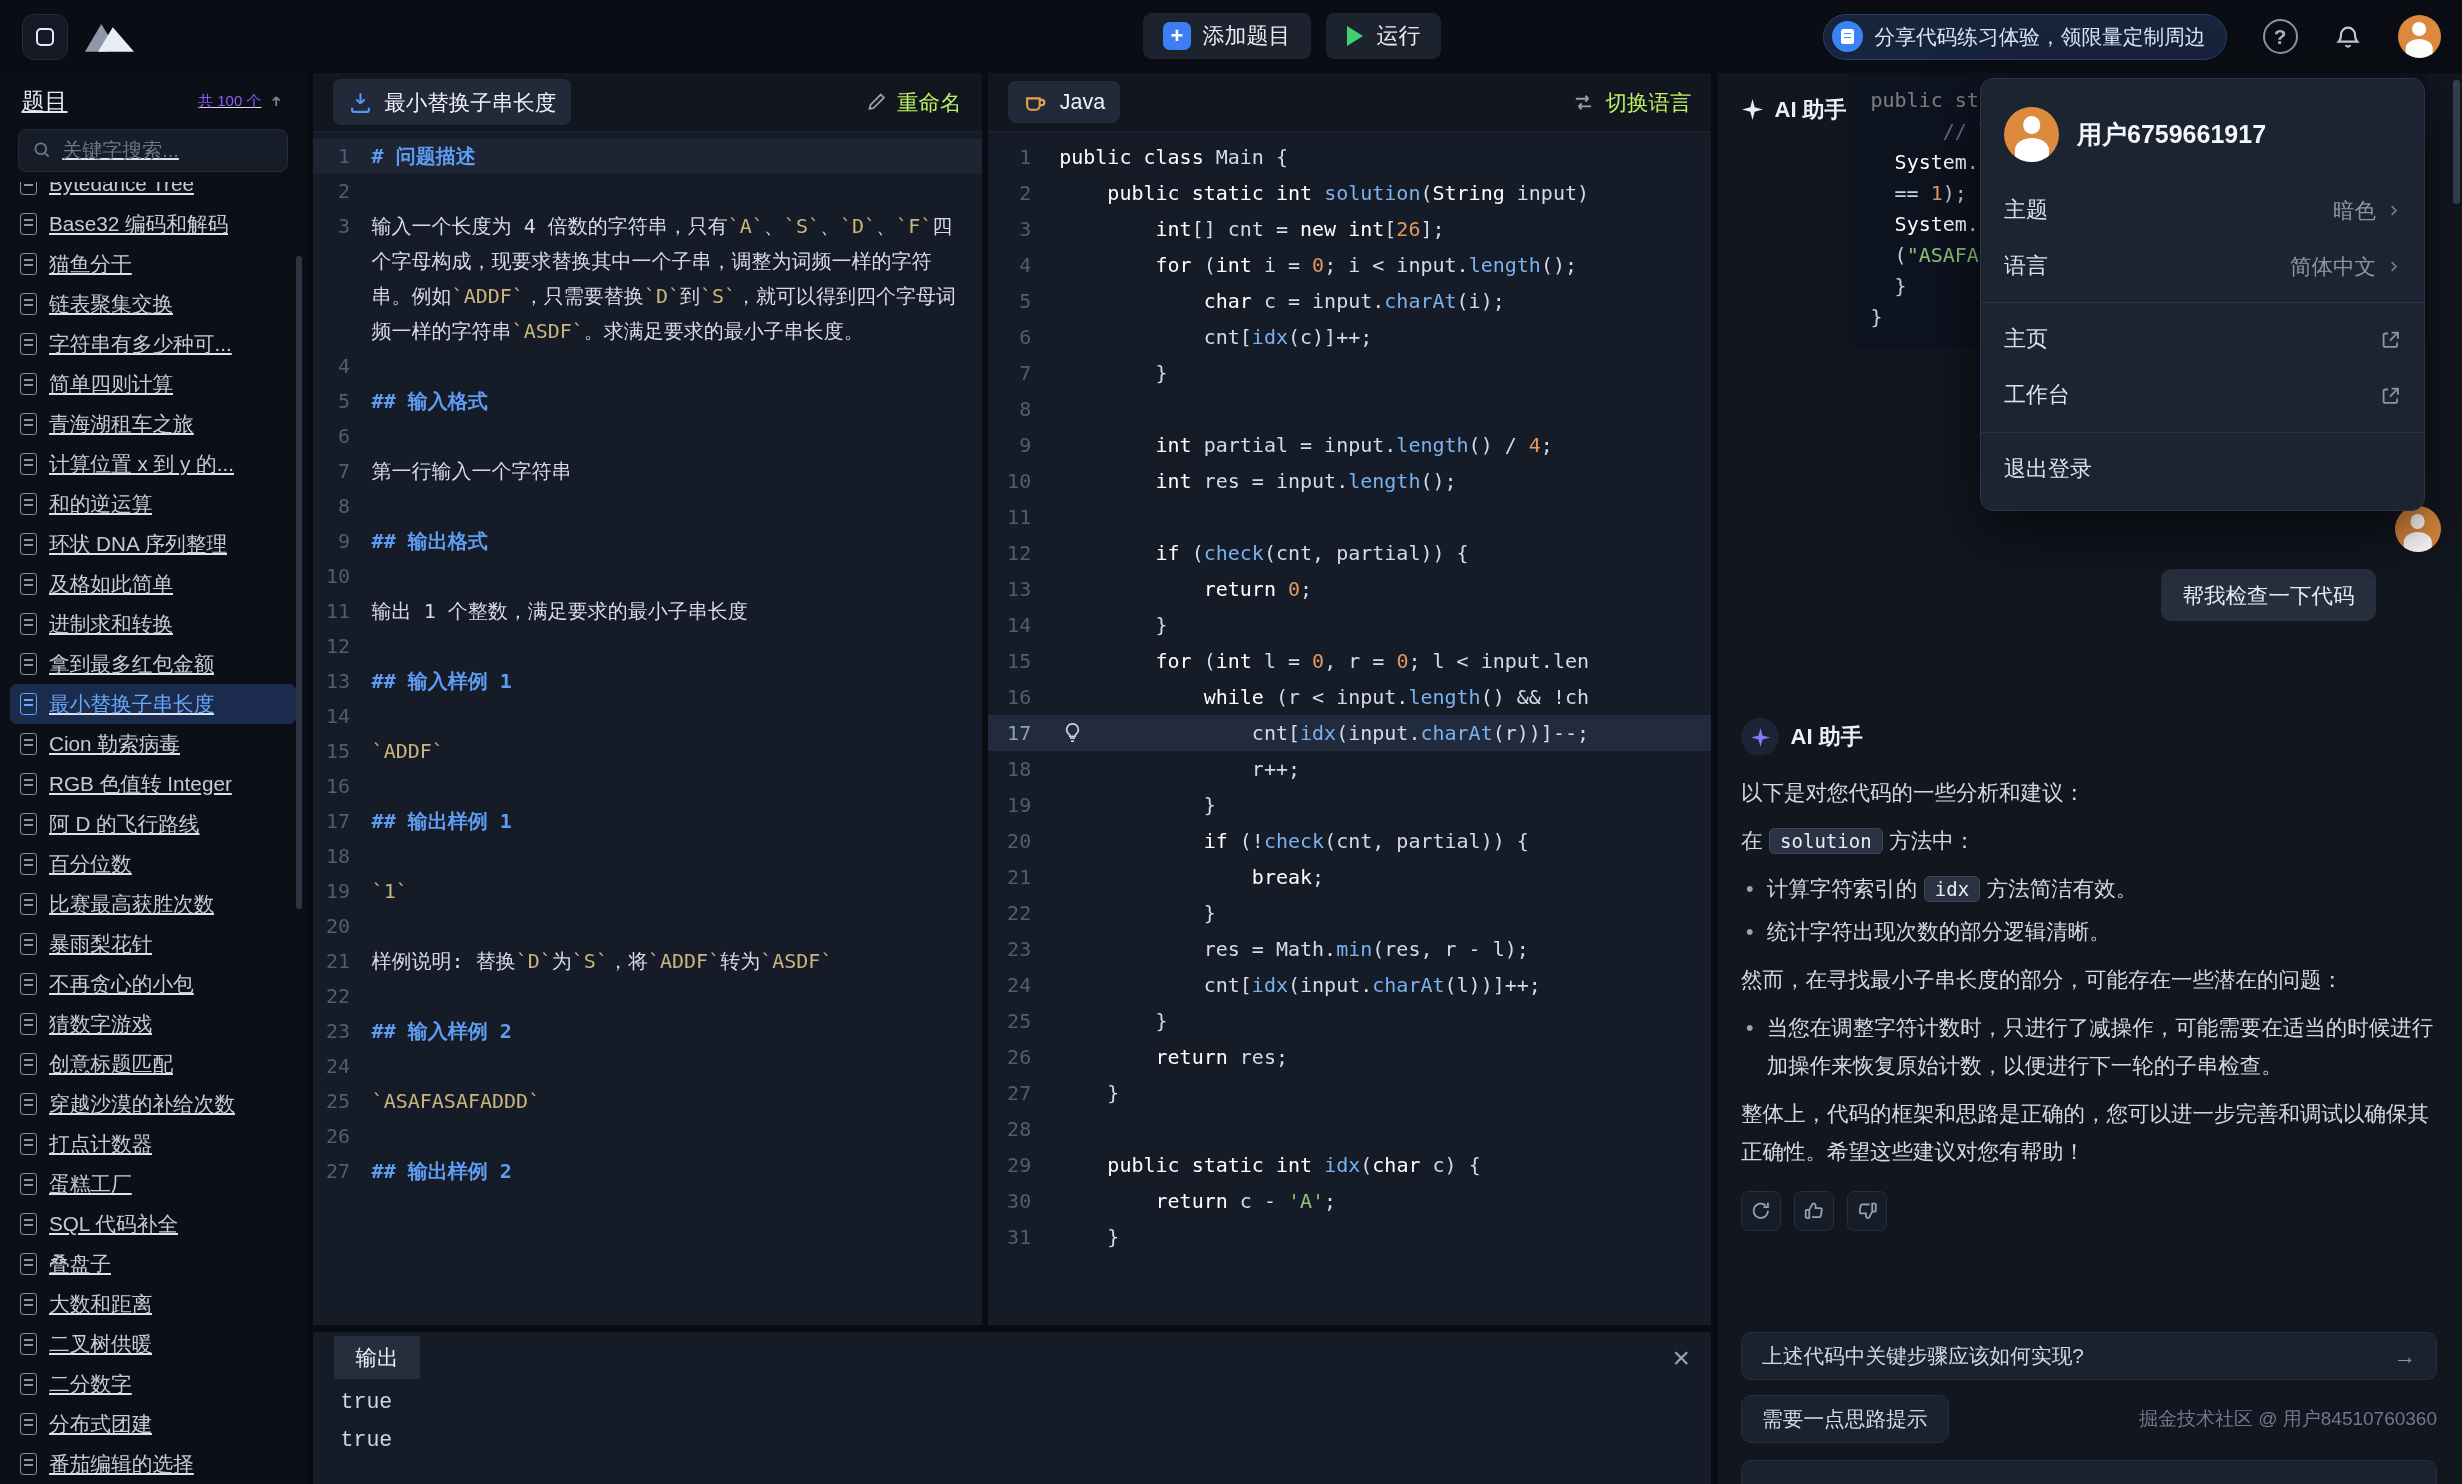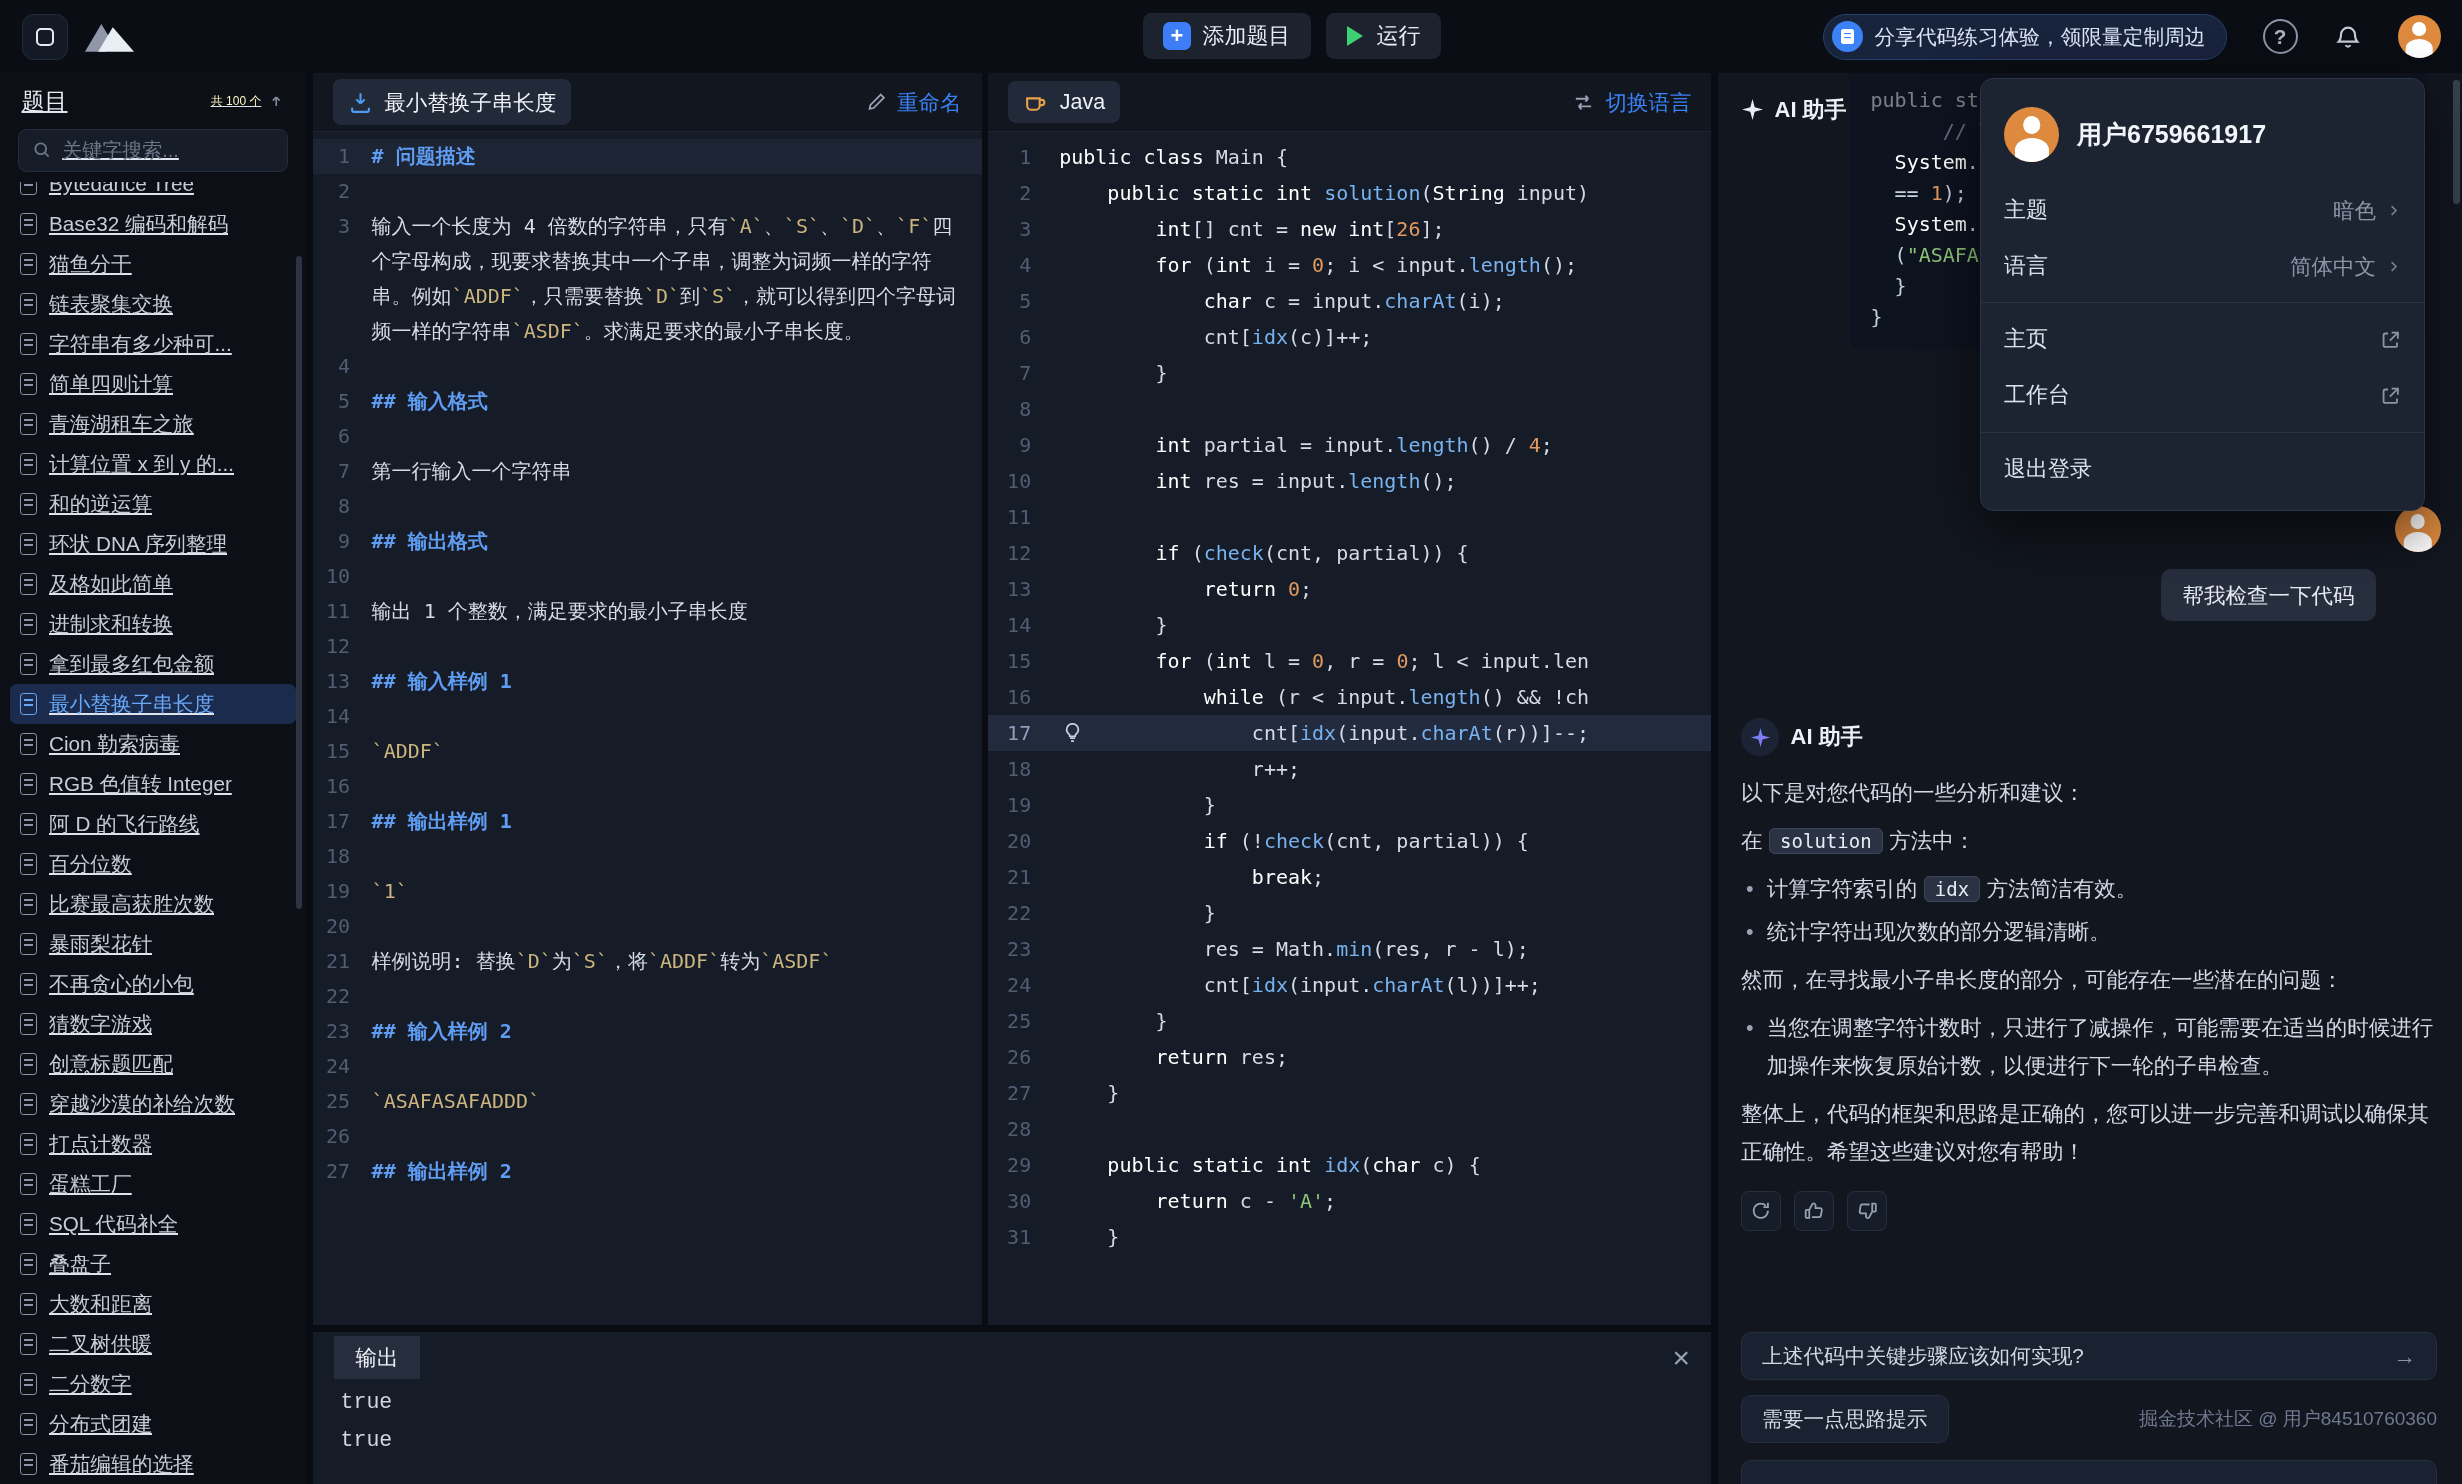--- a/index.html
+++ b/index.html
@@ -42,7 +42,7 @@
   
   .sidebar { width:306px; flex:none; background:#0c0f15; display:flex; flex-direction:column; position:relative;text-decoration:underline; }
   .sb-head { display:flex; align-items:center; justify-content:space-between; padding:13.2px 21.5px 11.6px; font-size:23px; color:#e9edf4; }
-  .sb-count { font-size:12px; color:#fef9c3; display:flex; align-items:center; gap:6.6px; }
+  .sb-count { font-size:15px; color:#8b5cf6; display:flex; align-items:center; gap:6.6px; }
   .search-box { margin:0 18px 10px; height:43px; background:#161c28; border:0.8px solid #242c3b; border-radius:8.3px; display:flex; align-items:center; gap:10px; padding:0 13.2px; flex:none; }
   .search-box input { flex:1; min-width:0; background:transparent; border:none; outline:none; color:#dfe3ec; font-size:20px; font-family:inherit; }
   .search-box input::placeholder { color:#6c7689; }

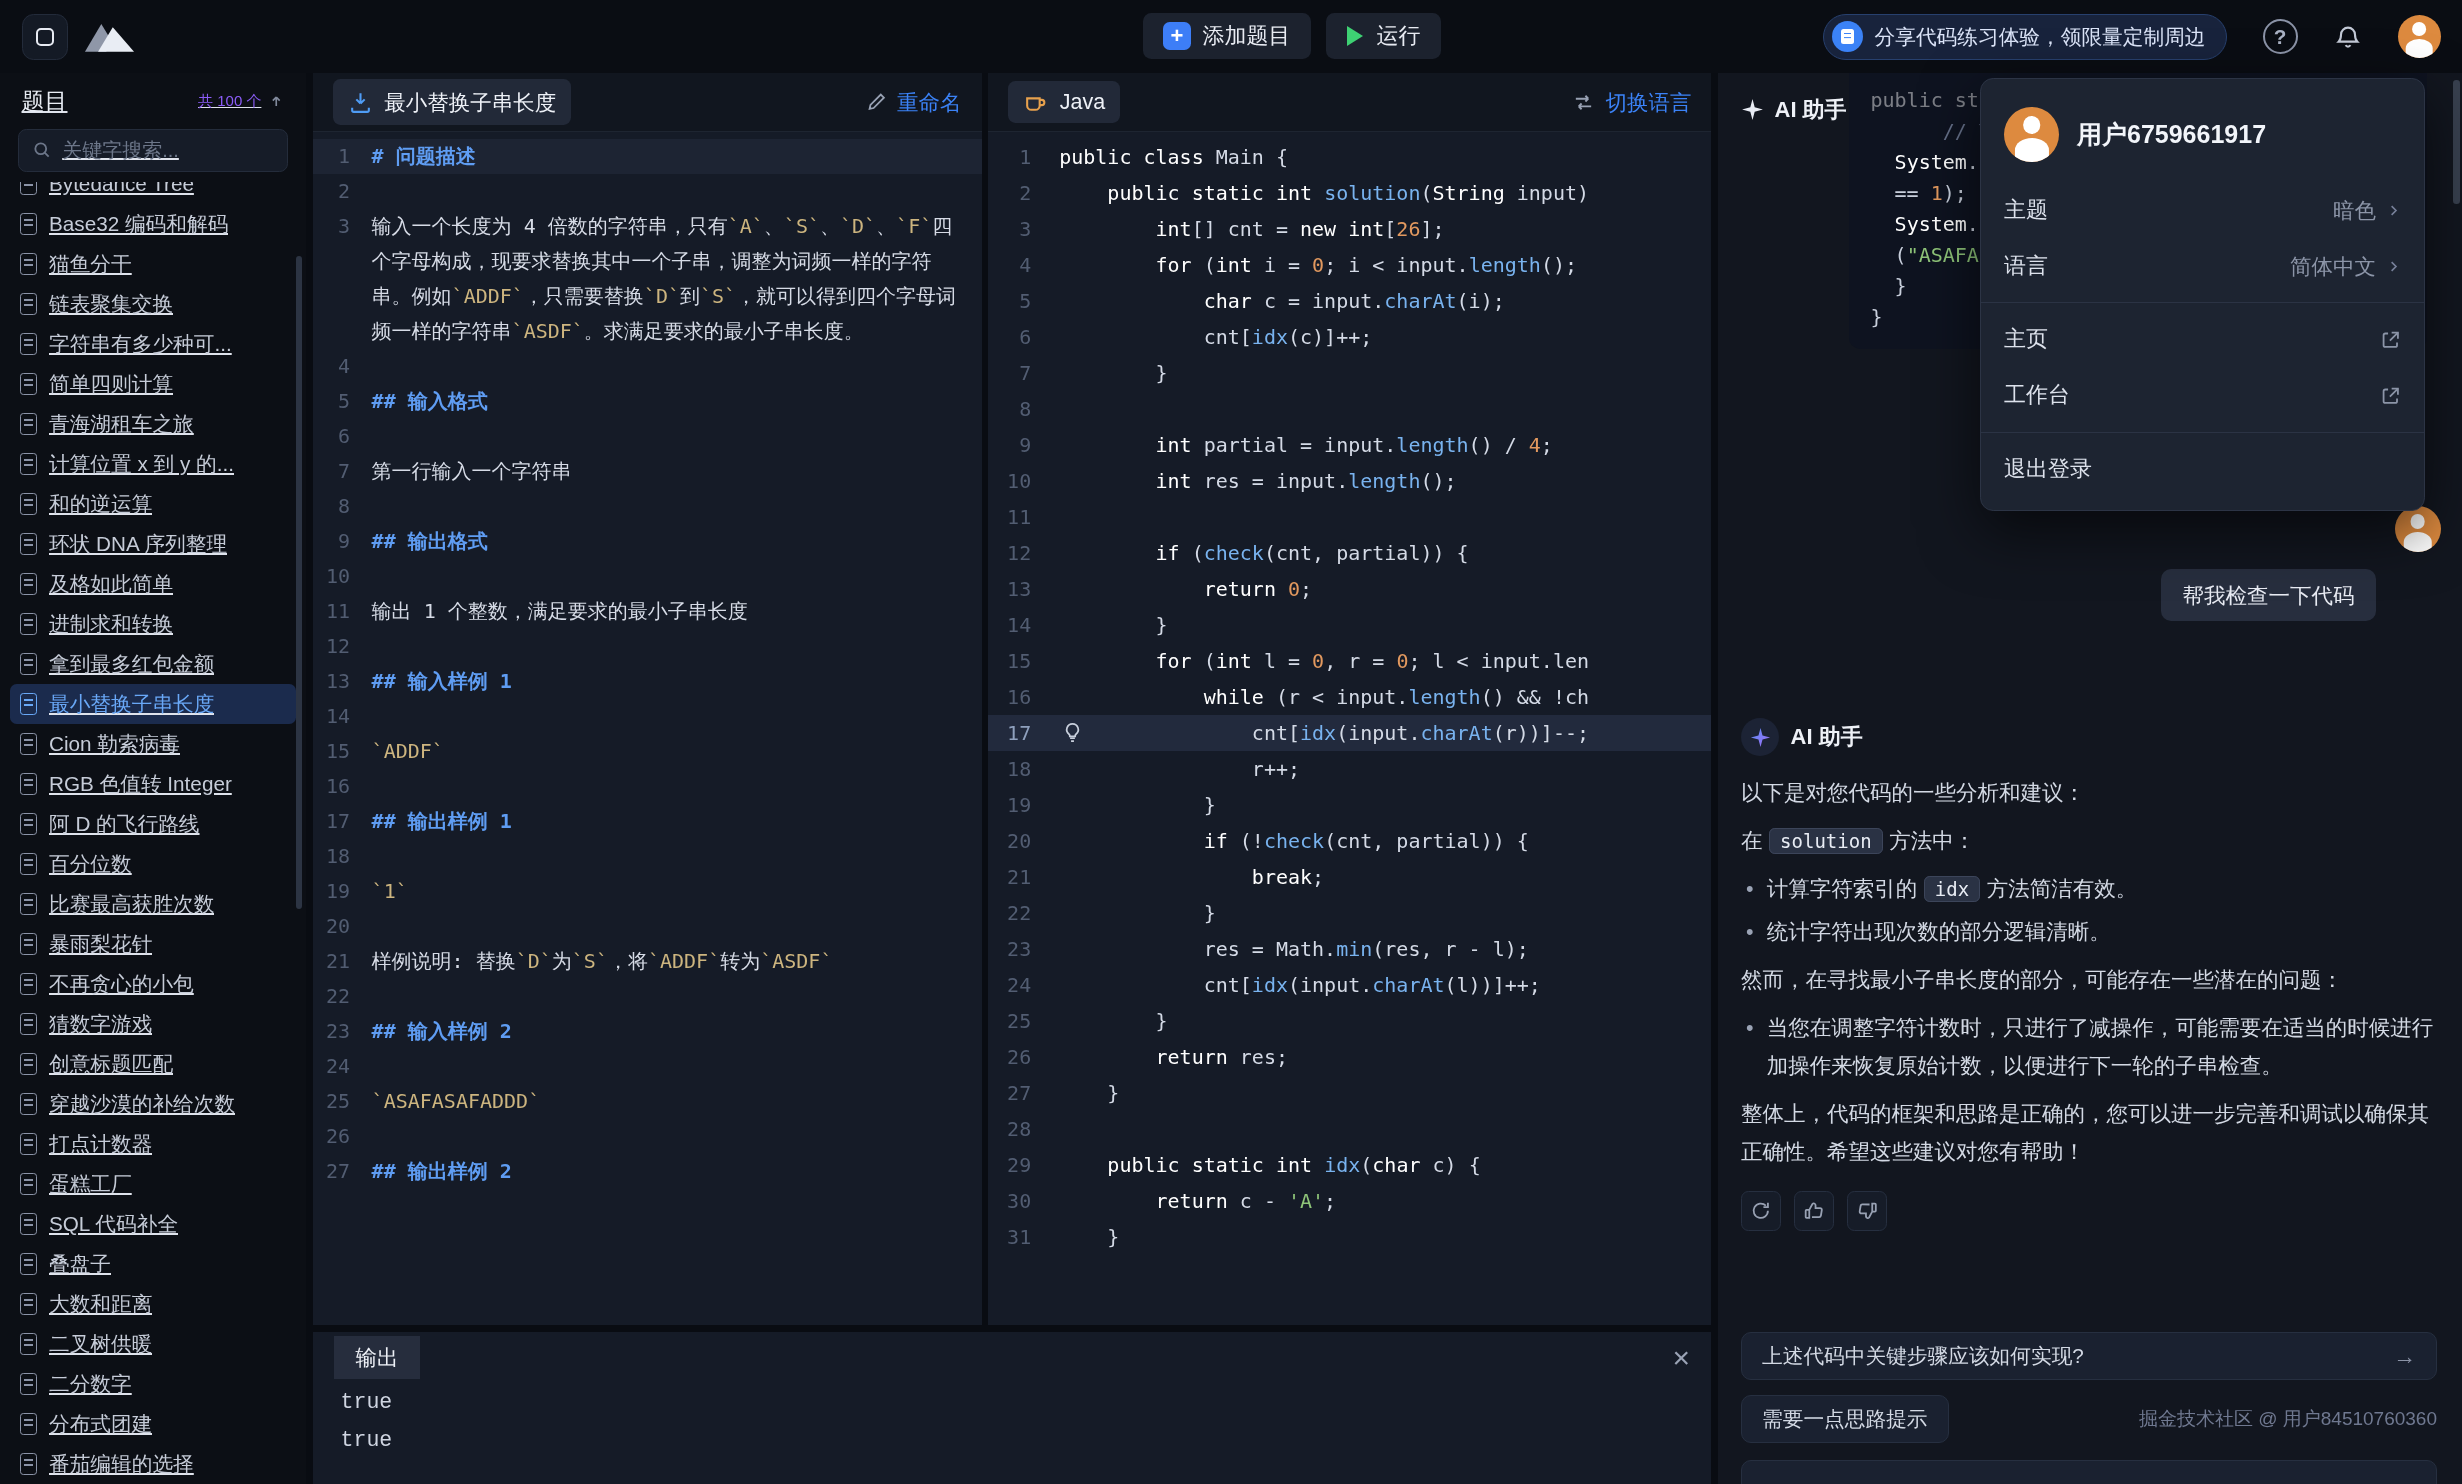--- a/index.html
+++ b/index.html
@@ -37,7 +37,7 @@
   .panel { background:#151b27; display:flex; flex-direction:column; min-height:0; }
   .phead { height:59px; flex:none; display:flex; align-items:center; justify-content:space-between; padding:0 20px; background:#11161f; border-bottom:0.8px solid #1e2531; }
   .title-chip { display:flex; align-items:center; gap:11.6px; background:#222938; border-radius:7.4px; padding:8.3px 15px; font-size:21.5px; color:#eef1f7; cursor:pointer; }
-  .ghost-btn { display:flex; align-items:center; gap:10px; color:#3b82f6; font-size:21.5px; }
+  .ghost-btn { display:flex; align-items:center; gap:10px; color:#bef264; font-size:21.5px; }
 
   
   .sidebar { width:306px; flex:none; background:#0c0f15; display:flex; flex-direction:column; position:relative;text-decoration:underline; }

